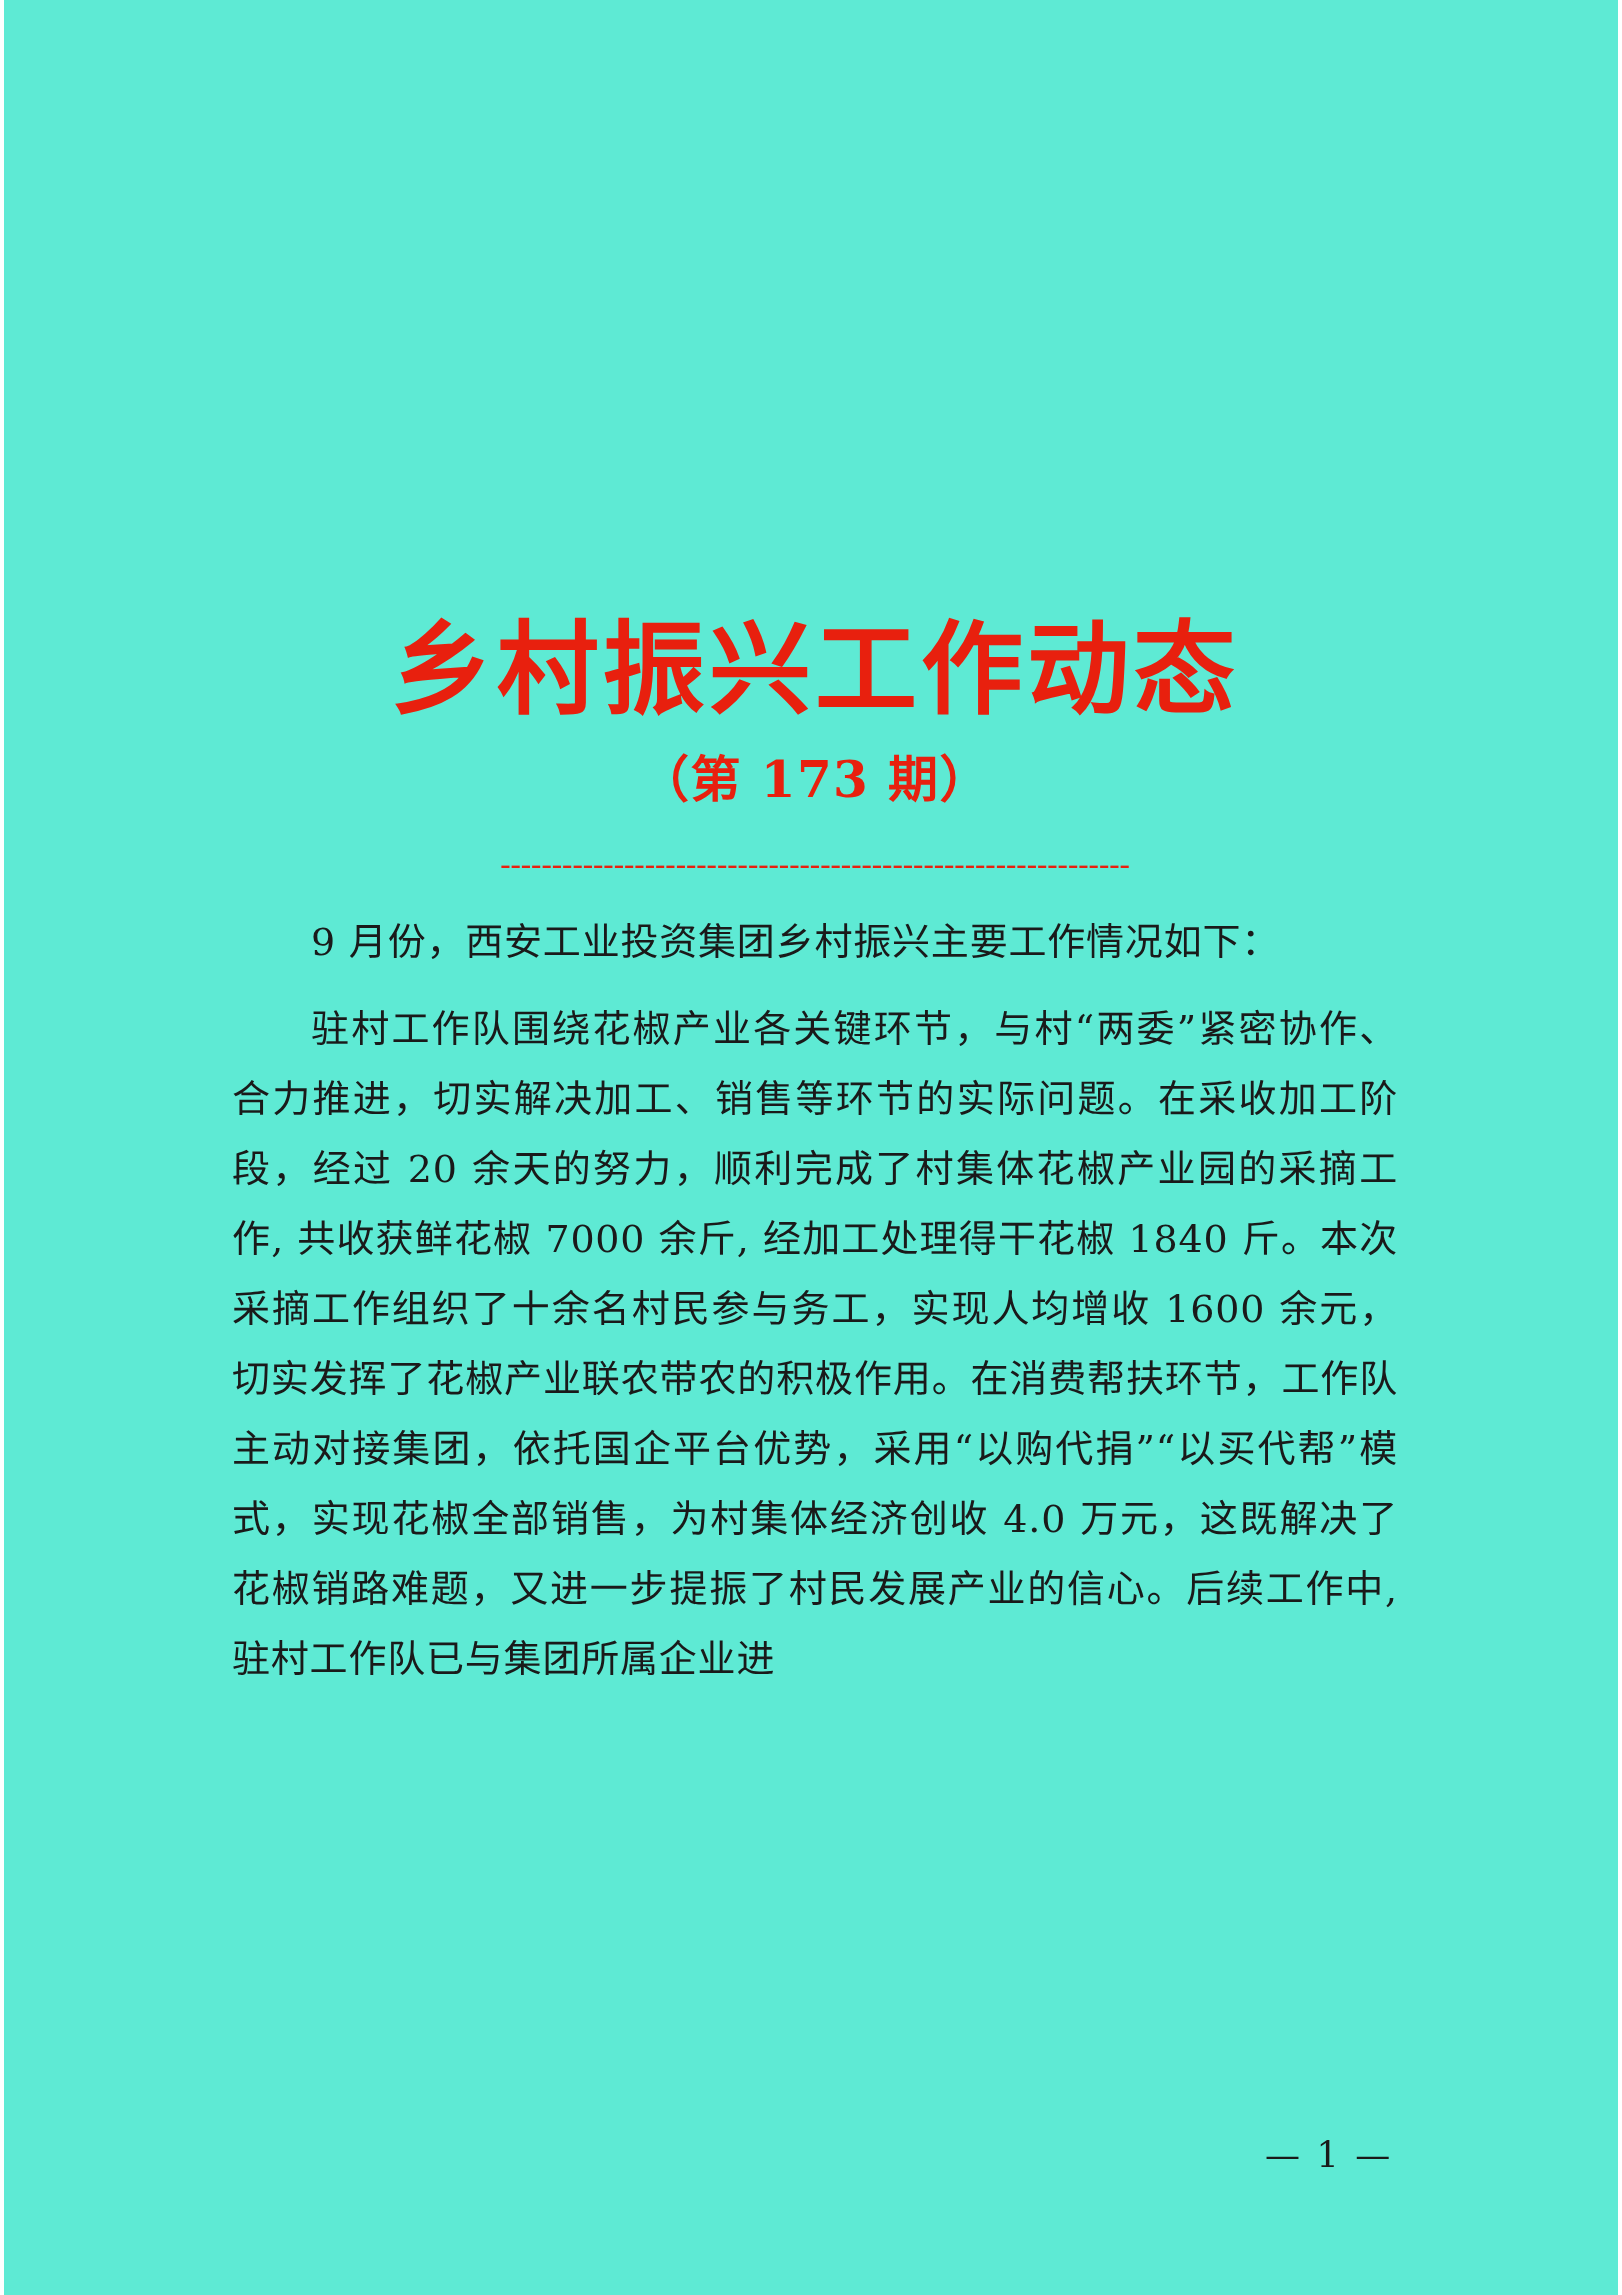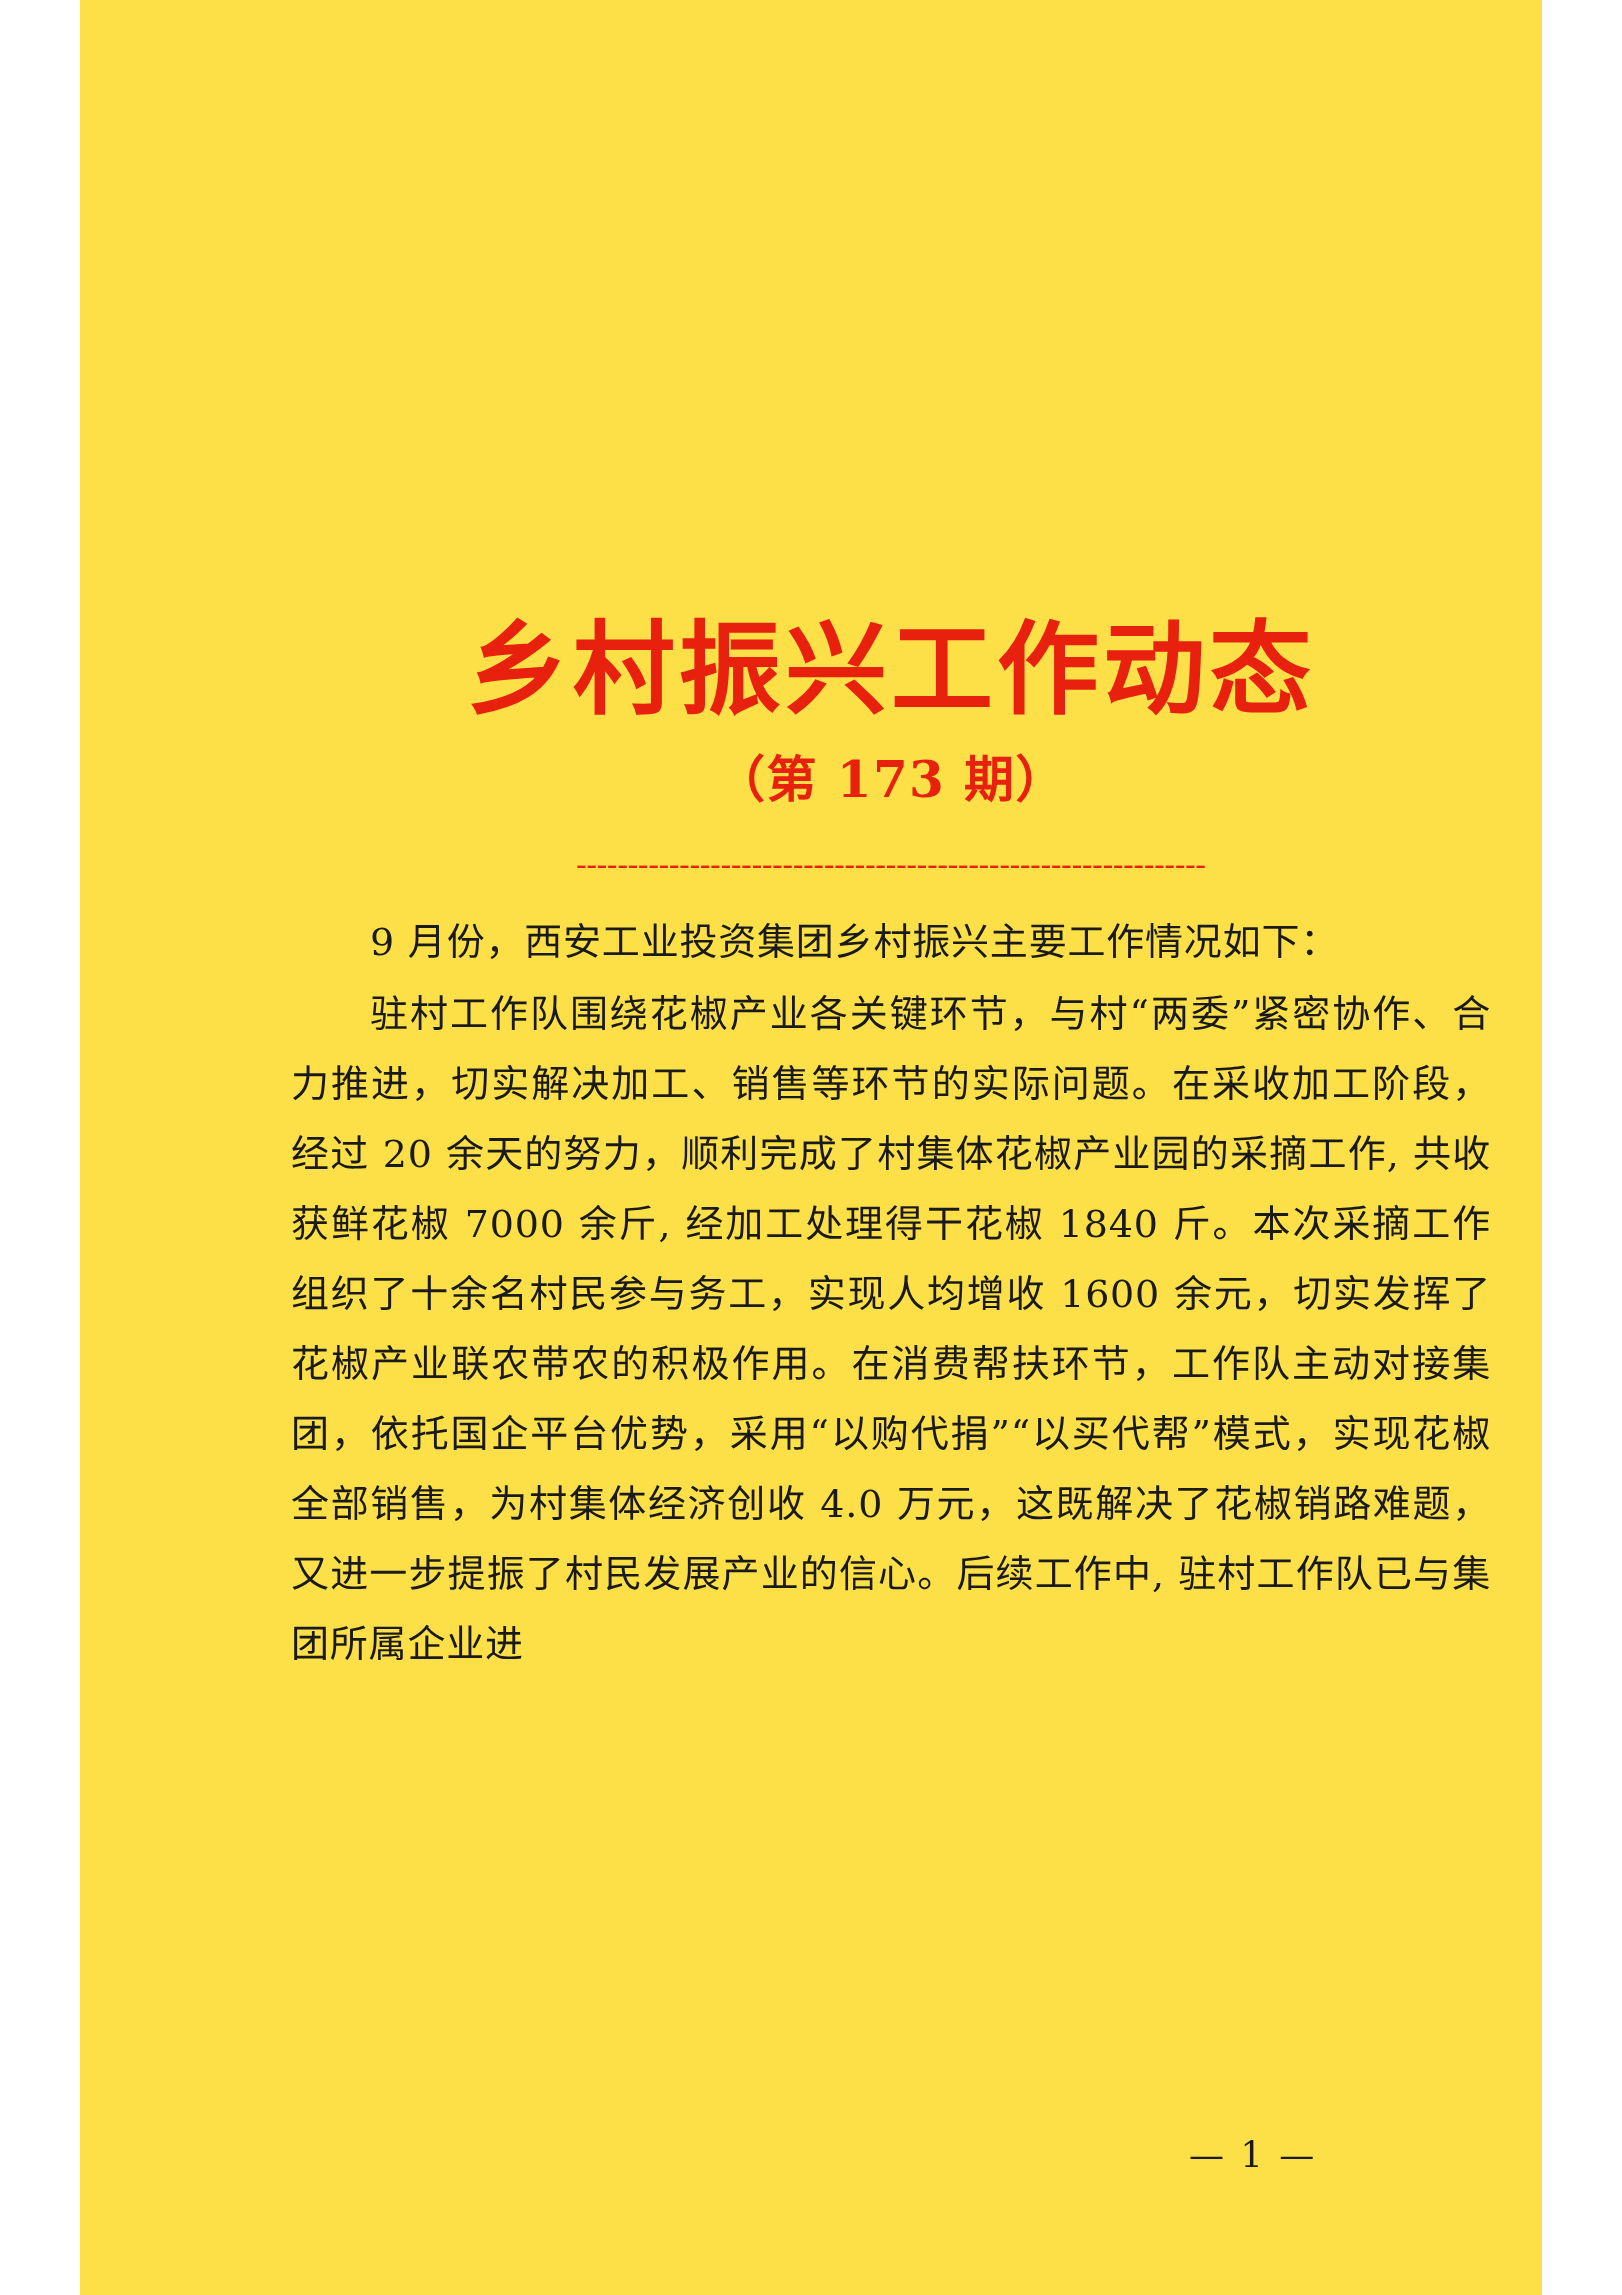--- a/index.html
+++ b/index.html
@@ -13,10 +13,10 @@
   }
   .page {
     position: relative;
-    width: 1462px;
+    width: 1614px;
     height: 2295px;
     margin: 0 auto;
-    background: #fde047;
+    background: #5eead4;
     box-sizing: border-box;
     overflow: hidden;
   }

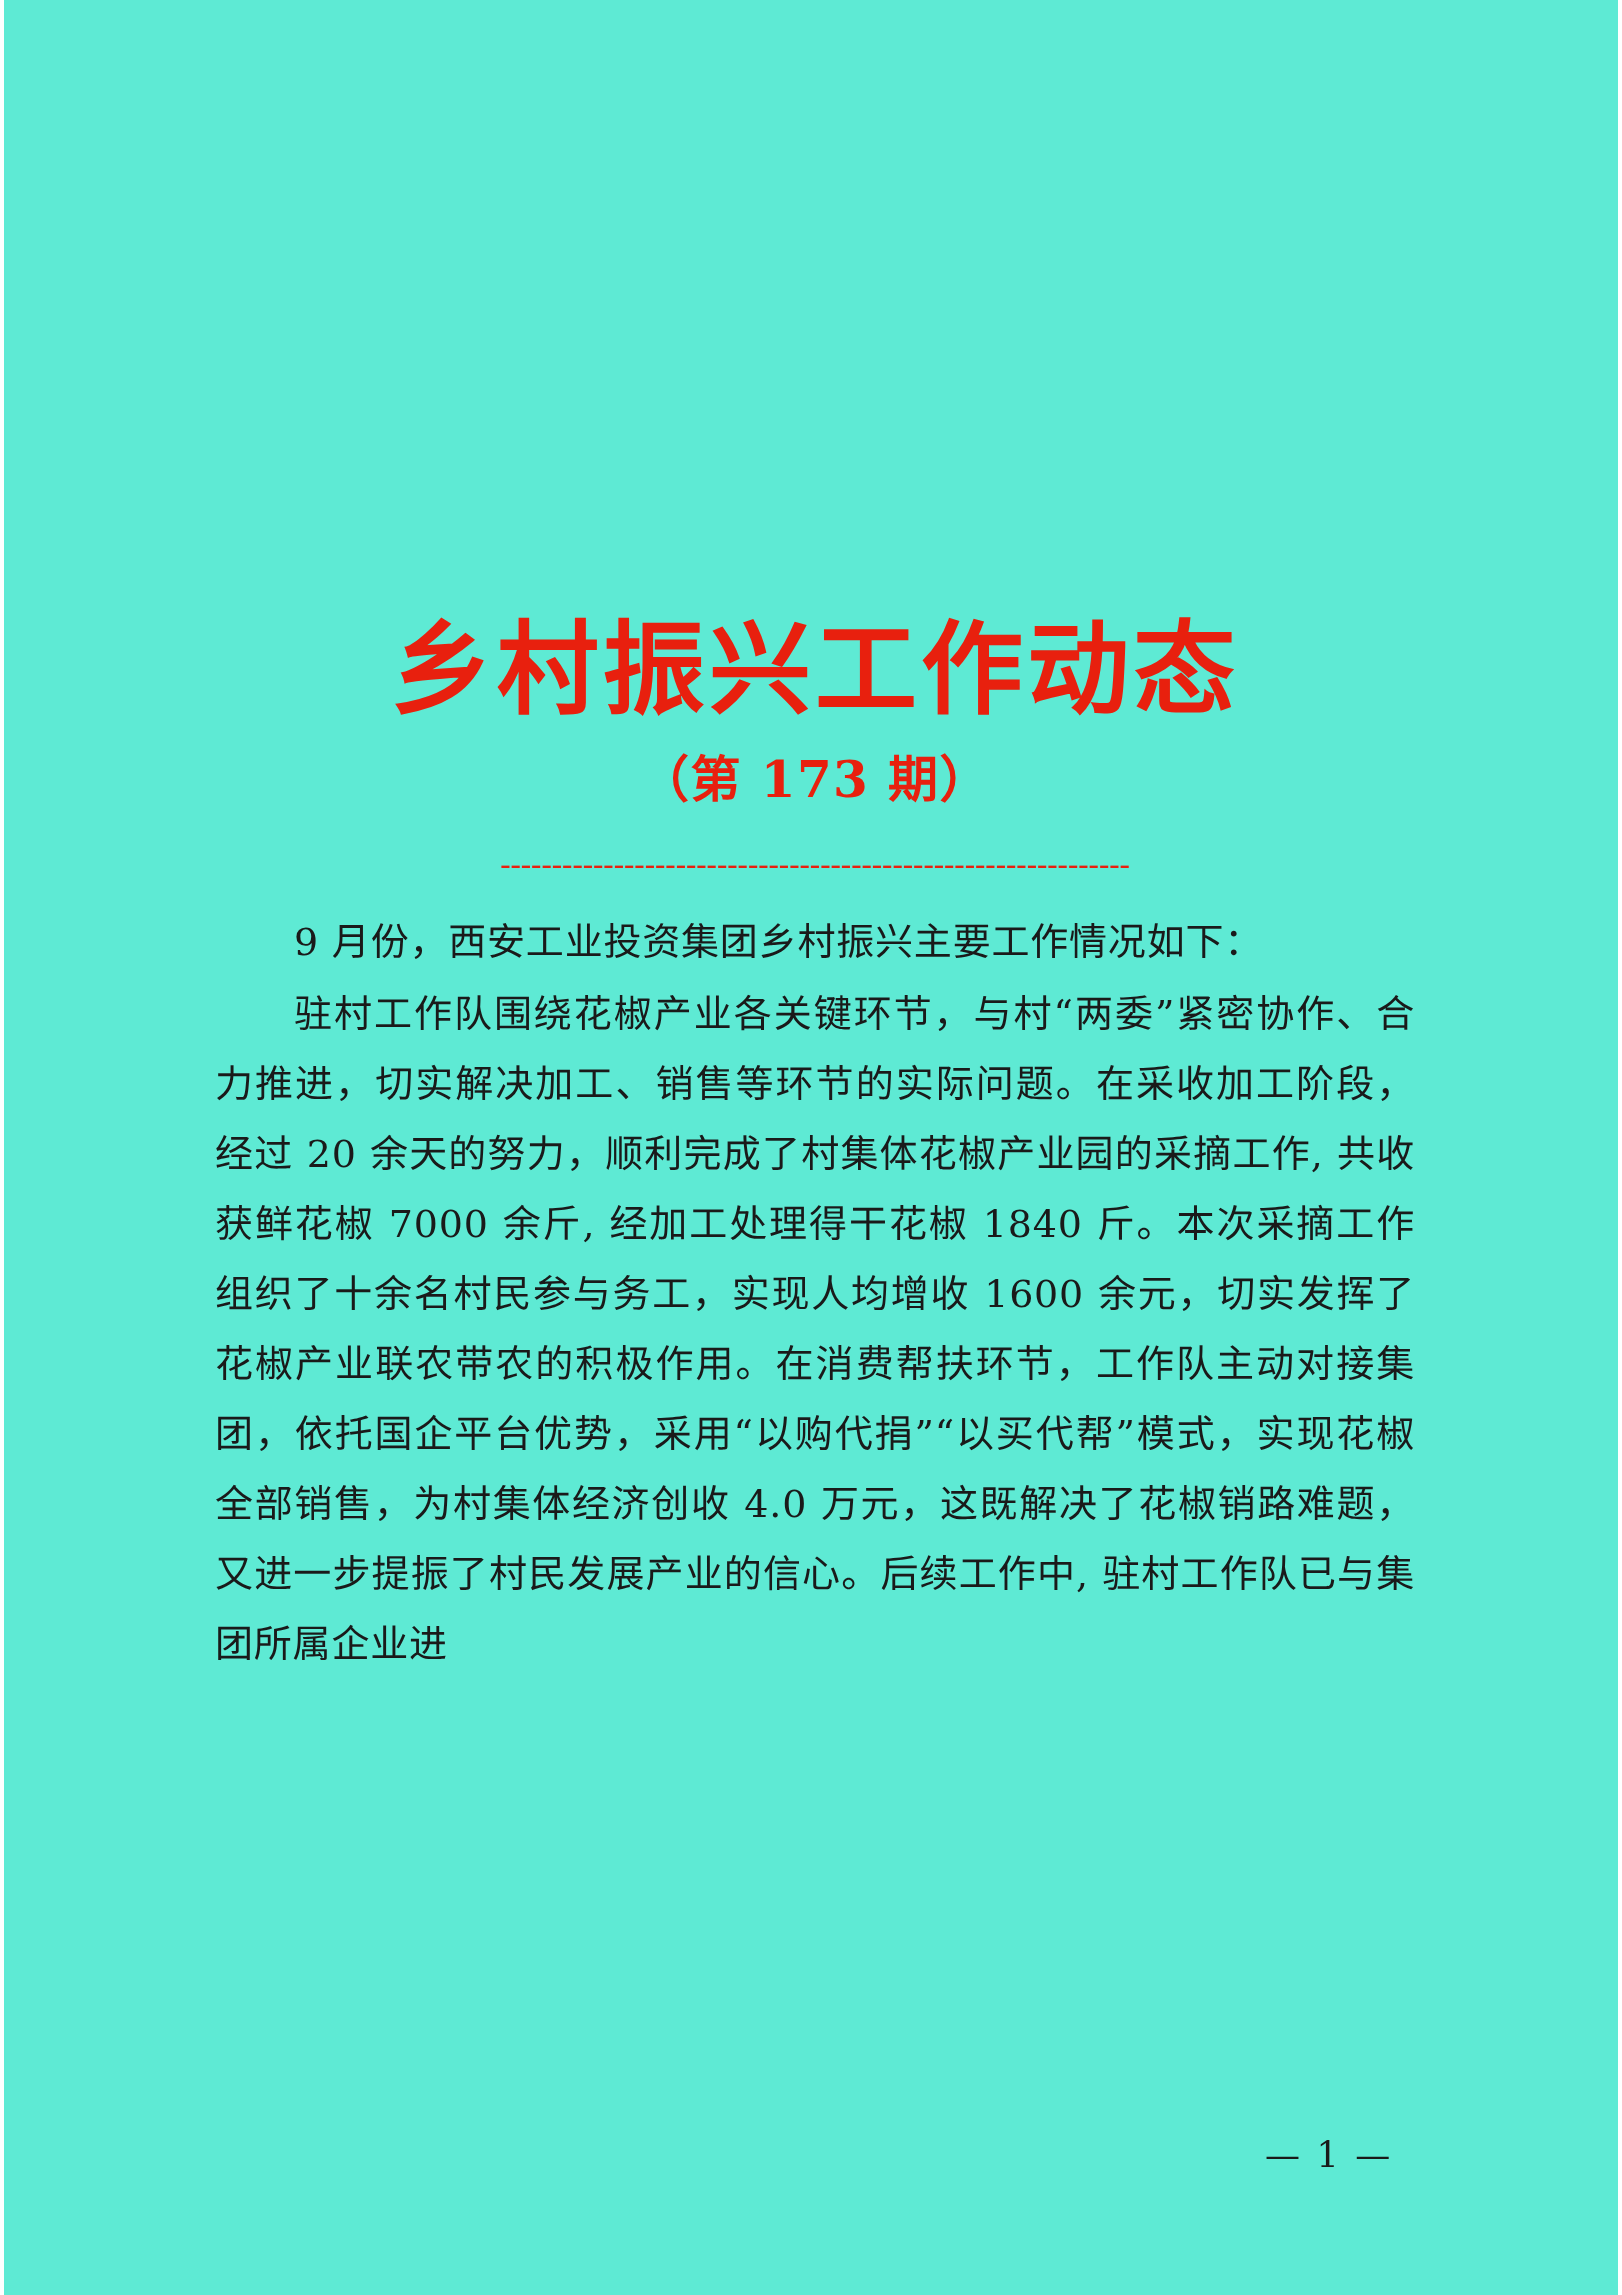--- a/index.html
+++ b/index.html
@@ -76,7 +76,7 @@
     text-justify: inter-ideograph;
   }
   .para {
-    margin: 0;
+    margin: 17px;
     text-indent: 79px;
     letter-spacing: 0.8px;
   }

